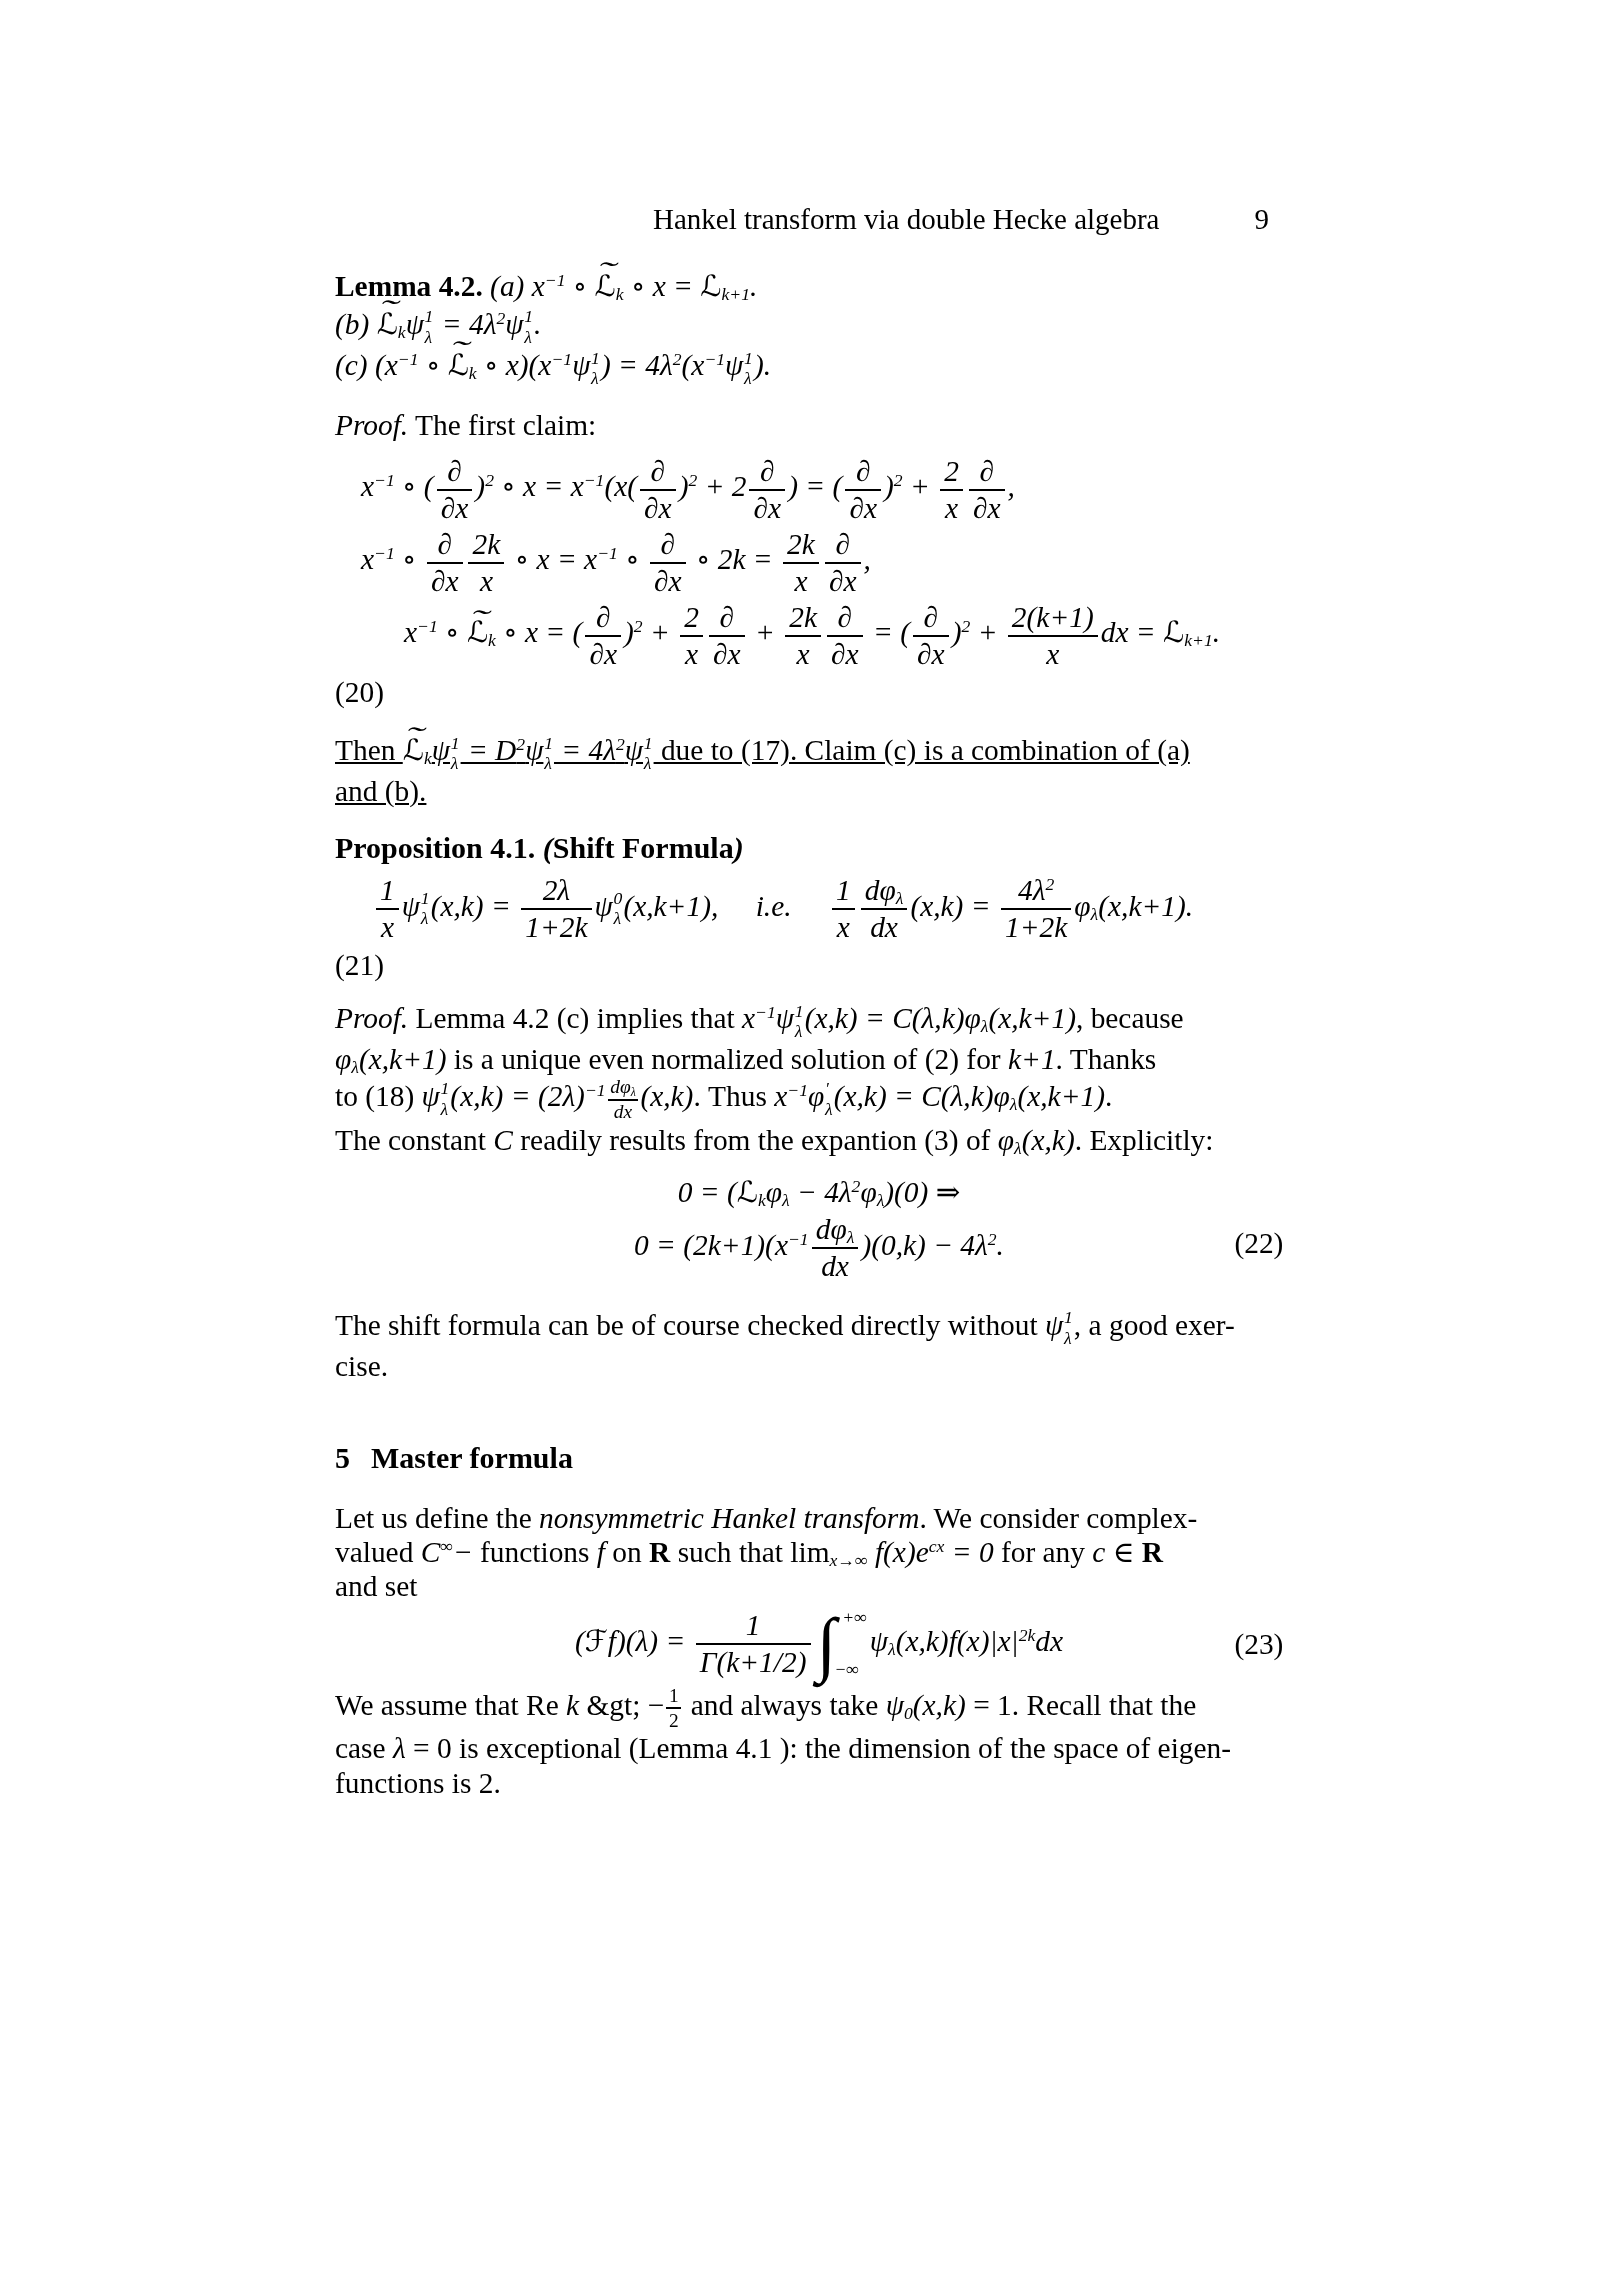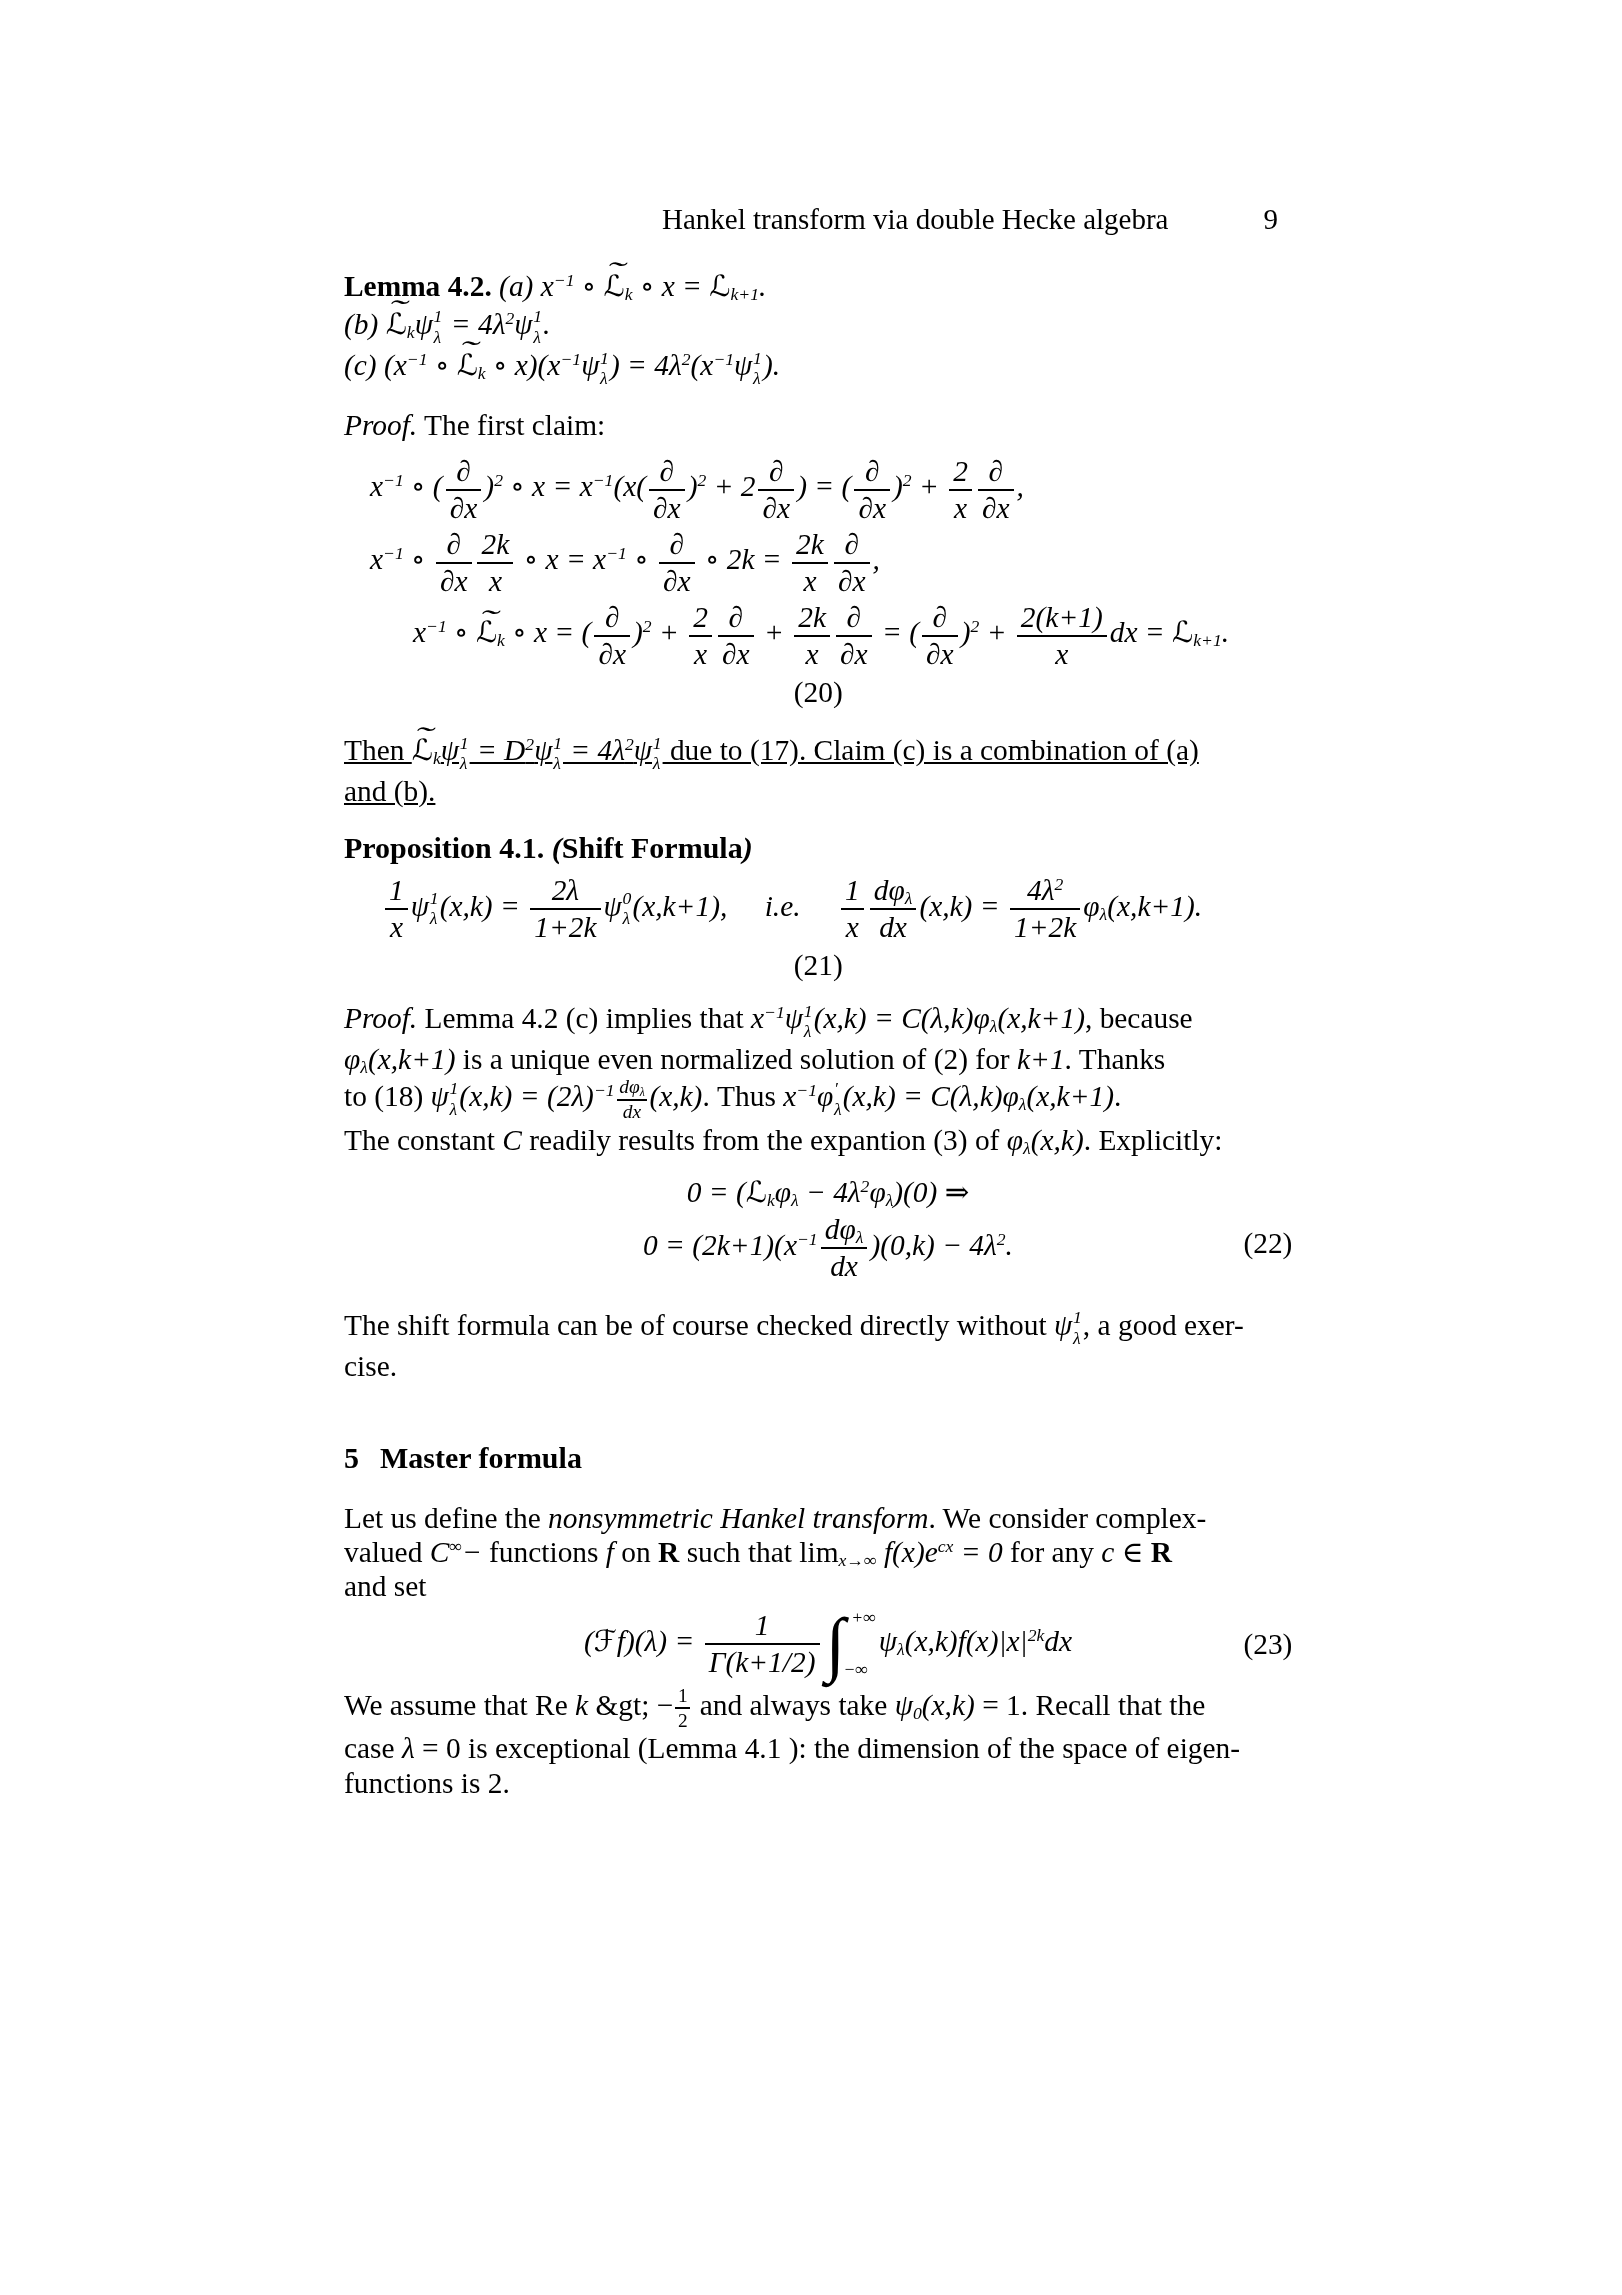--- a/index.html
+++ b/index.html
@@ -5,7 +5,7 @@
   html,body{margin:0;padding:0;background:#ffffff;}
   .page{position:relative;width:1622px;height:2295px;background:#ffffff;color:#000000;
         font-family:"Liberation Serif","DejaVu Serif","DejaVu Sans",serif;overflow:hidden;}
-  .col{position:absolute;left:344px;top:0;width:968px;}
+  .col{position:absolute;left:335px;top:0;width:968px;}
 
   
   .running-head{position:relative;padding-top:205px;height:33px;font-size:29px;}

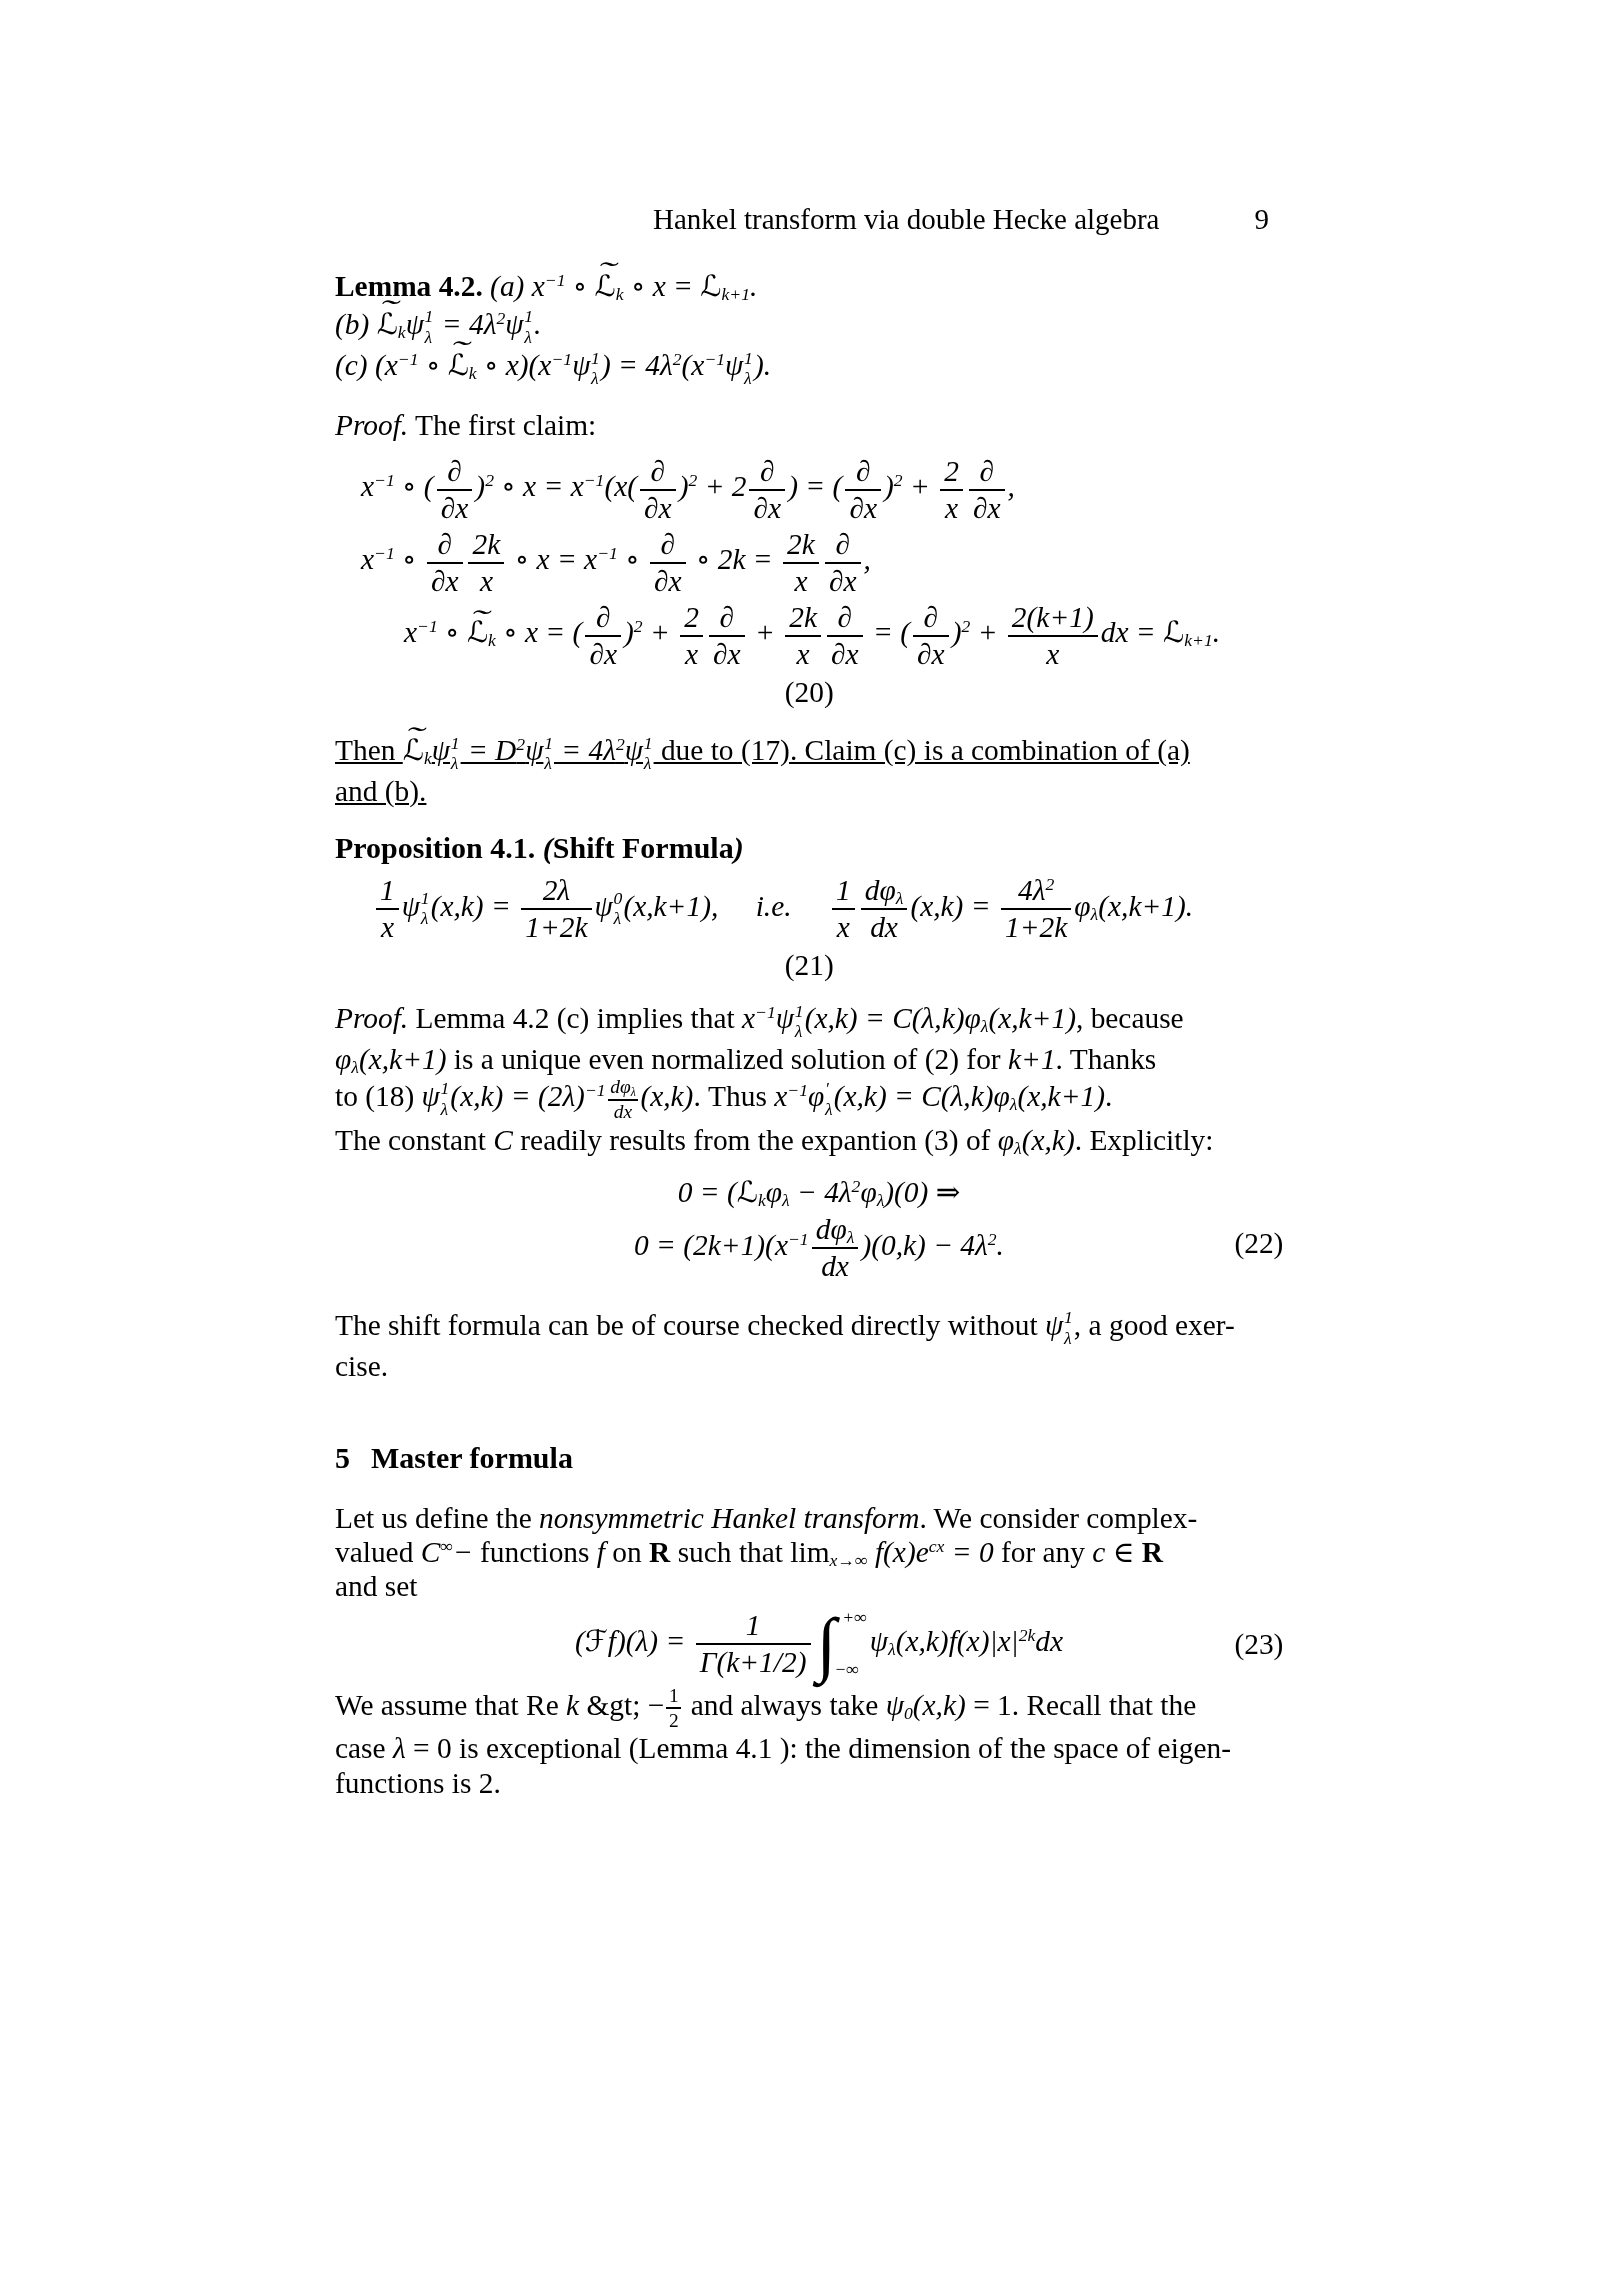--- a/index.html
+++ b/index.html
@@ -52,7 +52,7 @@
   .proof-intro{margin-top:18.3px;}
   .display{font-size:29.4px;}
   .display .eqrow{white-space:nowrap;margin:5.2px 0;}
-  .eqnum-row{text-align:center;padding-right:19.6px;font-size:29.4px;line-height:34px;margin-top:3.9px;}
+  .eqnum-row{text-align:left;padding-right:19.6px;font-size:29.4px;line-height:34px;margin-top:3.9px;}
   #eq20{margin-top:11.8px;}
   #eq20 .eqrow.ind-a{padding-left:26px;}
   #eq20 .eqrow.ind-b{padding-left:69px;}

